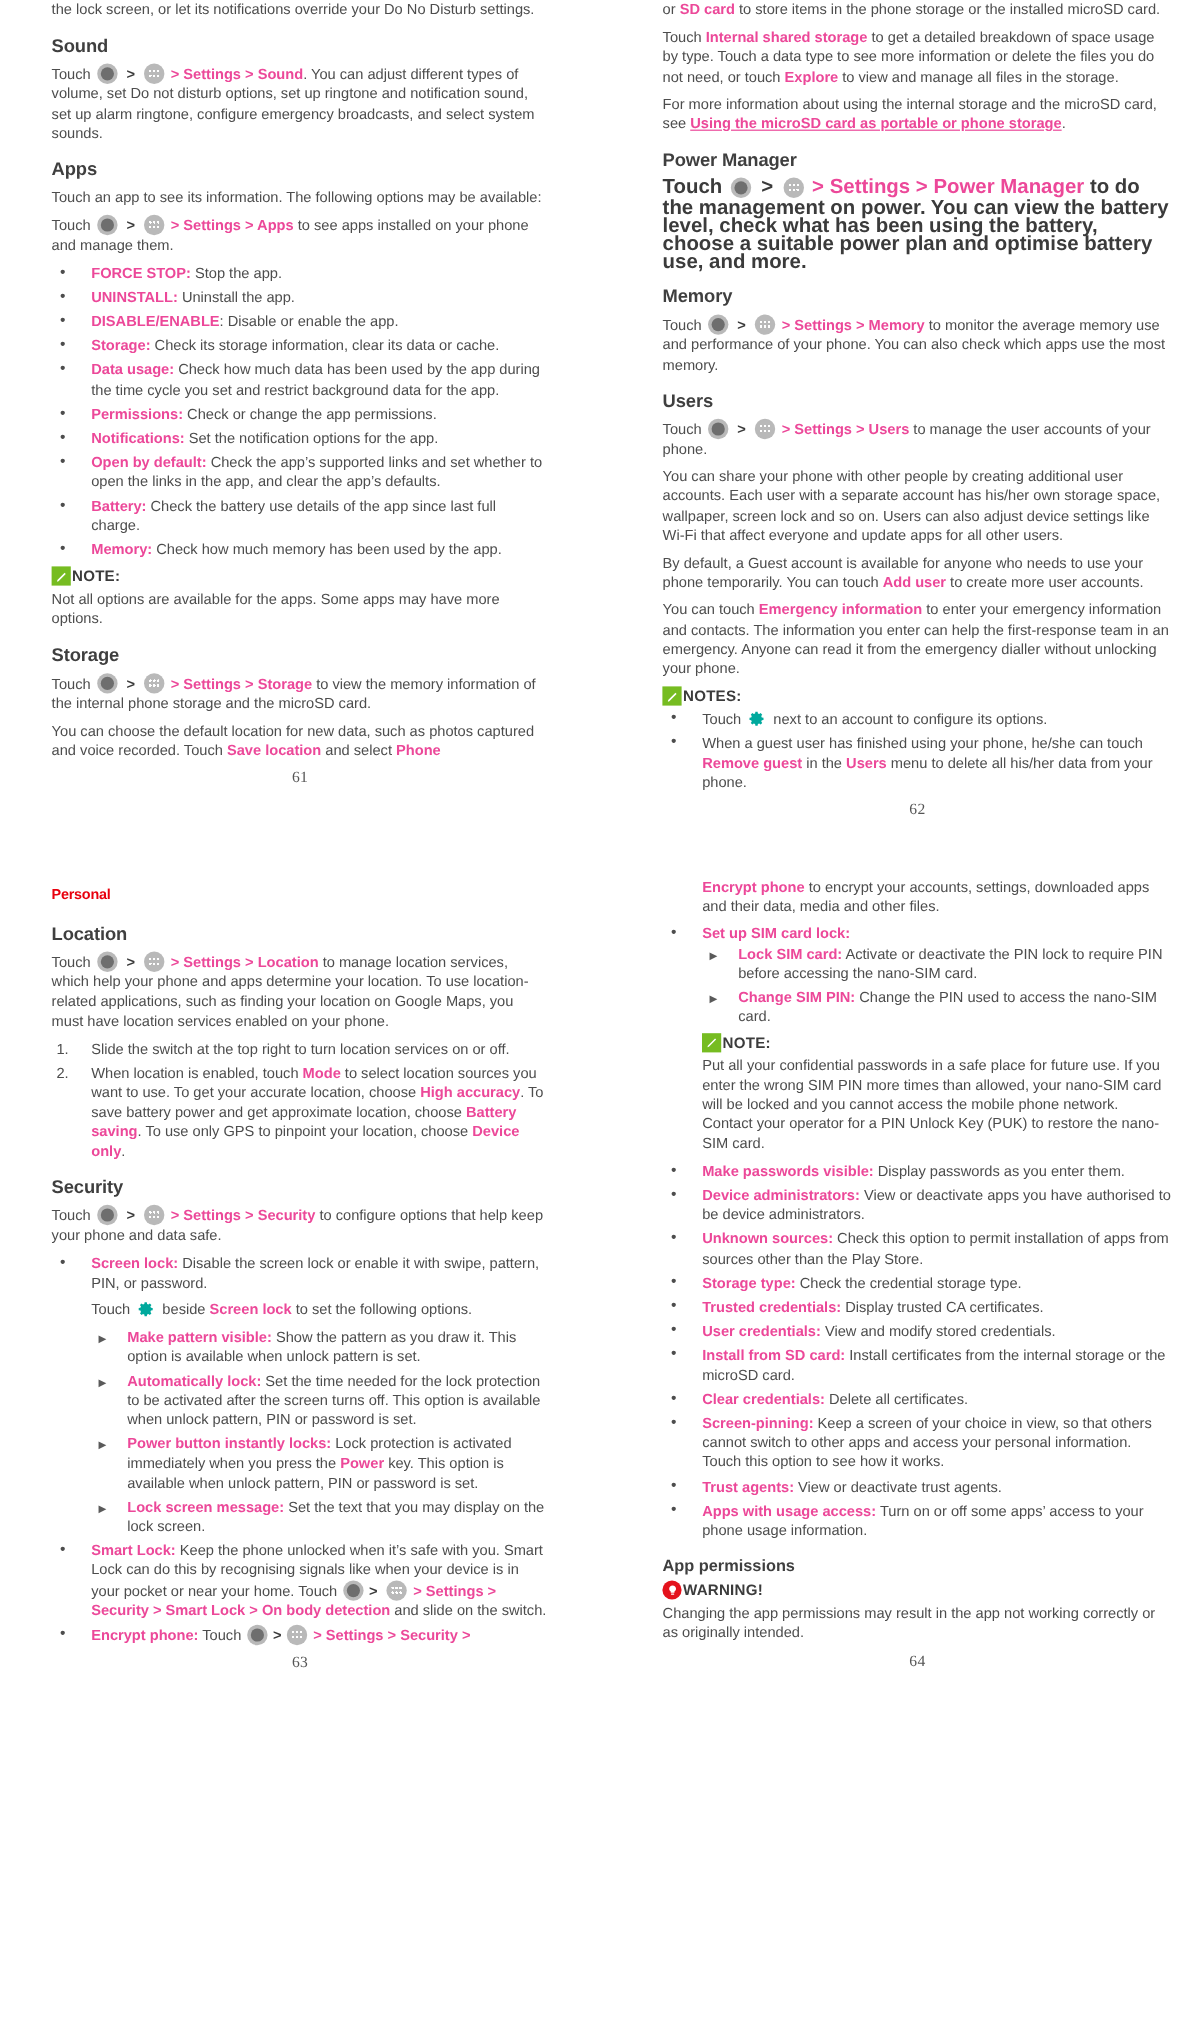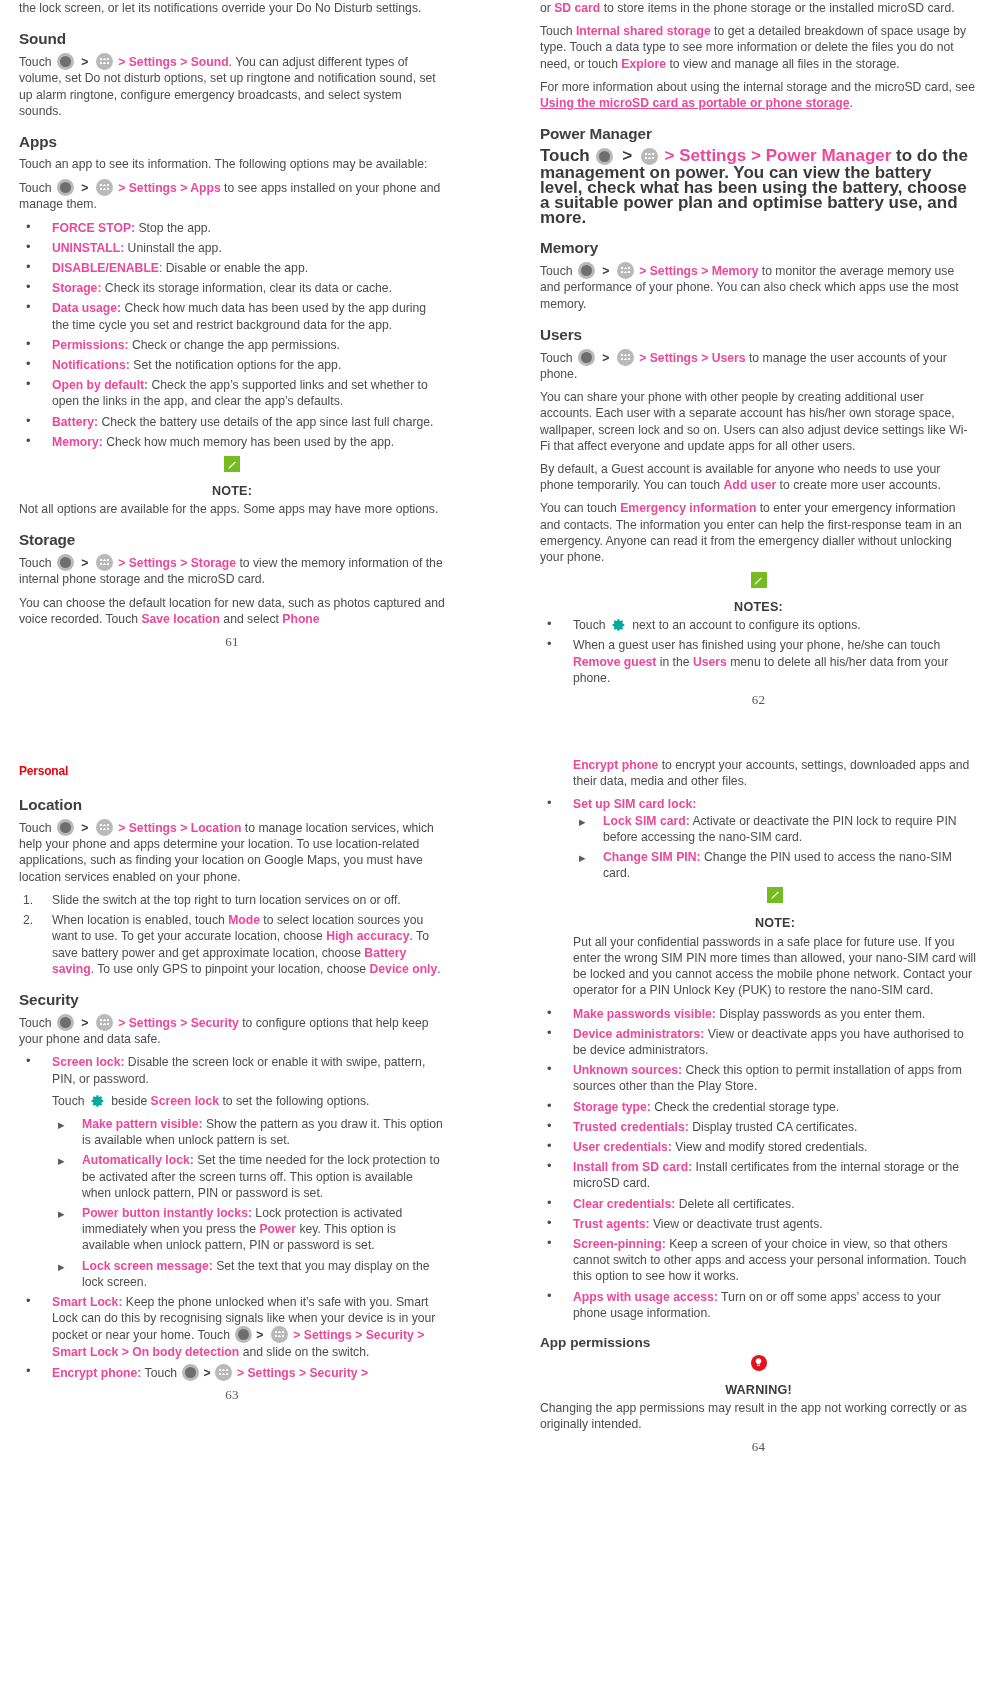--- a/index.html
+++ b/index.html
@@ -14,7 +14,7 @@
   }
   .spread { display: flex; width: 985px; }
   .page { position: relative; }
-  .page-left  { width: 455px; padding-left: 19px;  padding-right: 10px; }
+  .page-left  { width: 455px; padding-left: 19px;  padding-right: 10px; margin-left: 24px; }
   .page-right { width: 455px; padding-left: 10px; padding-right: 8px; margin-left: 75px;}
 
   .folio {

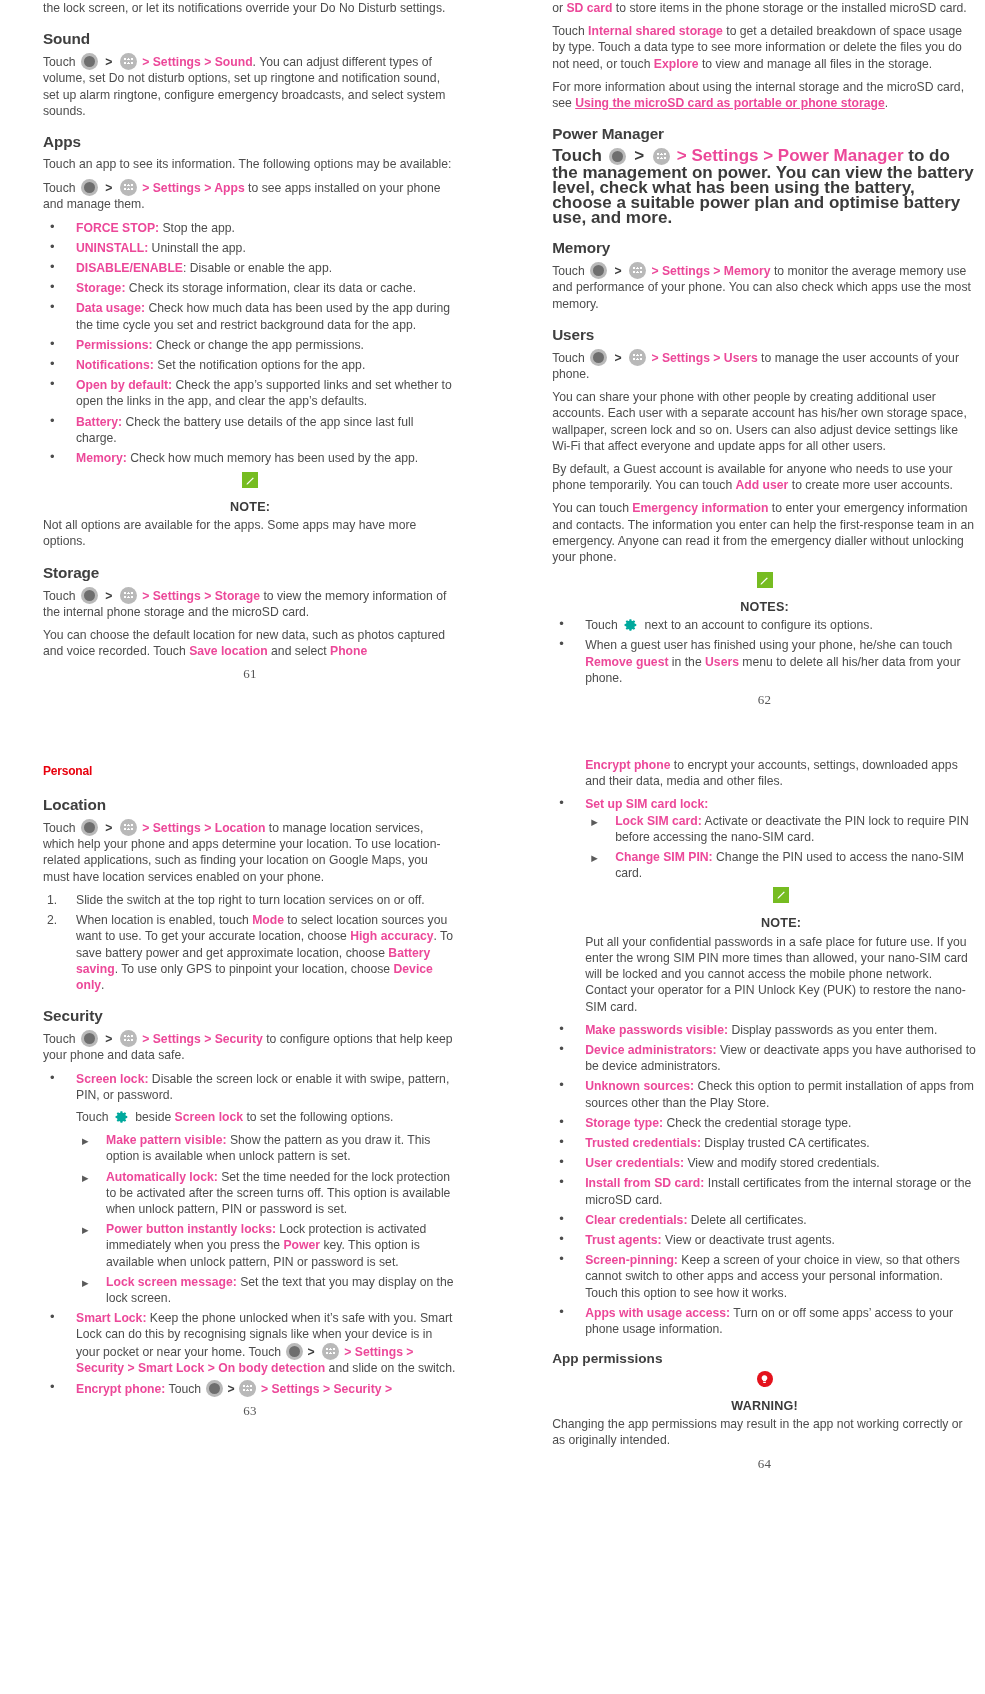--- a/index.html
+++ b/index.html
@@ -138,7 +138,7 @@
   .gt { font-weight: bold; color:#3b3b3b; margin: 0 2px; }
 
   
-  .note-hd { display:flex; align-items:center; gap:12px; margin: 5px 0 3px 0; flex-direction: column; }
+  .note-hd { display:flex; align-items:center; gap:1px; margin: 5px 0 3px 0; }
   .note-badge {
     width: 16px; height: 16px; background: #76bc21;
     display:flex; align-items:center; justify-content:center;

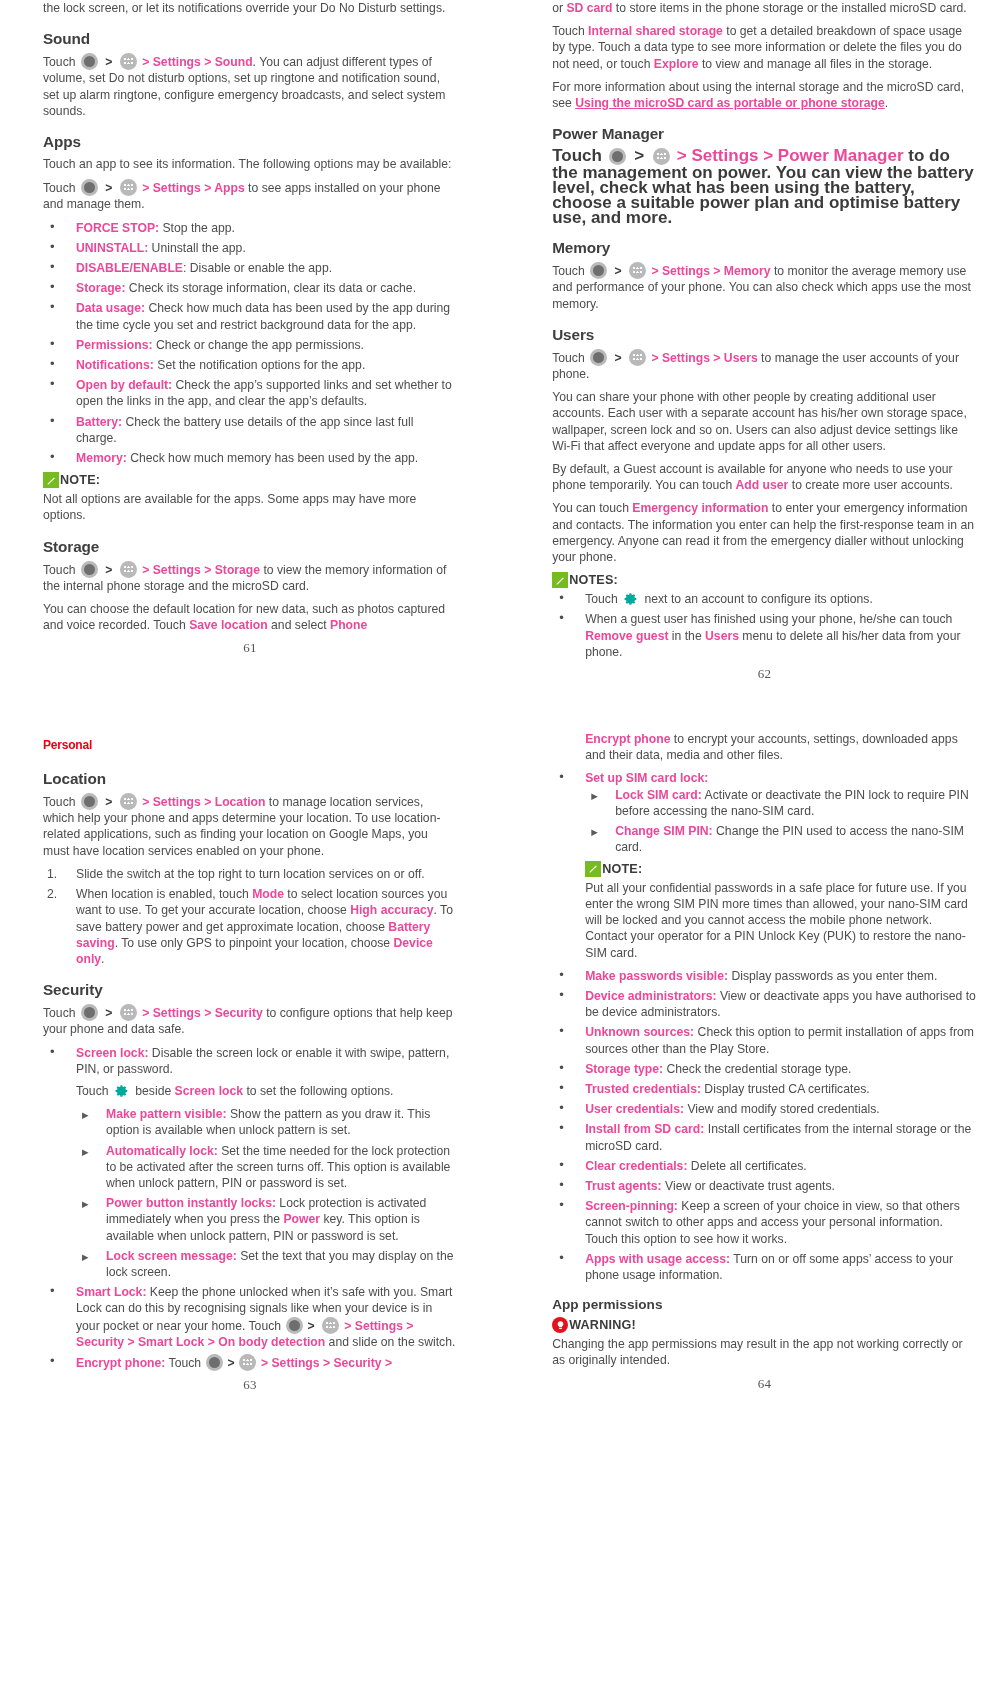--- a/index.html
+++ b/index.html
@@ -363,8 +363,8 @@
       <li><b>User credentials:</b><span> View and modify stored credentials.</span></li>
       <li><b>Install from SD card:</b><span> Install certificates from the internal storage or the microSD card.</span></li>
       <li><b>Clear credentials:</b><span> Delete all certificates.</span></li>
+      <li><b>Screen-pinning:</b><span> Keep a screen of your choice in view, so that others cannot switch to other apps and access your personal information. Touch this option to see how it works.</span></li>
       <li><b>Trust agents:</b><span> View or deactivate trust agents.</span></li>
-      <li><b>Screen-pinning:</b><span> Keep a screen of your choice in view, so that others cannot switch to other apps and access your personal information. Touch this option to see how it works.</span></li>
       <li><b>Apps with usage access:</b><span> Turn on or off some apps’ access to your phone usage information.</span></li>
     </ul>
 

